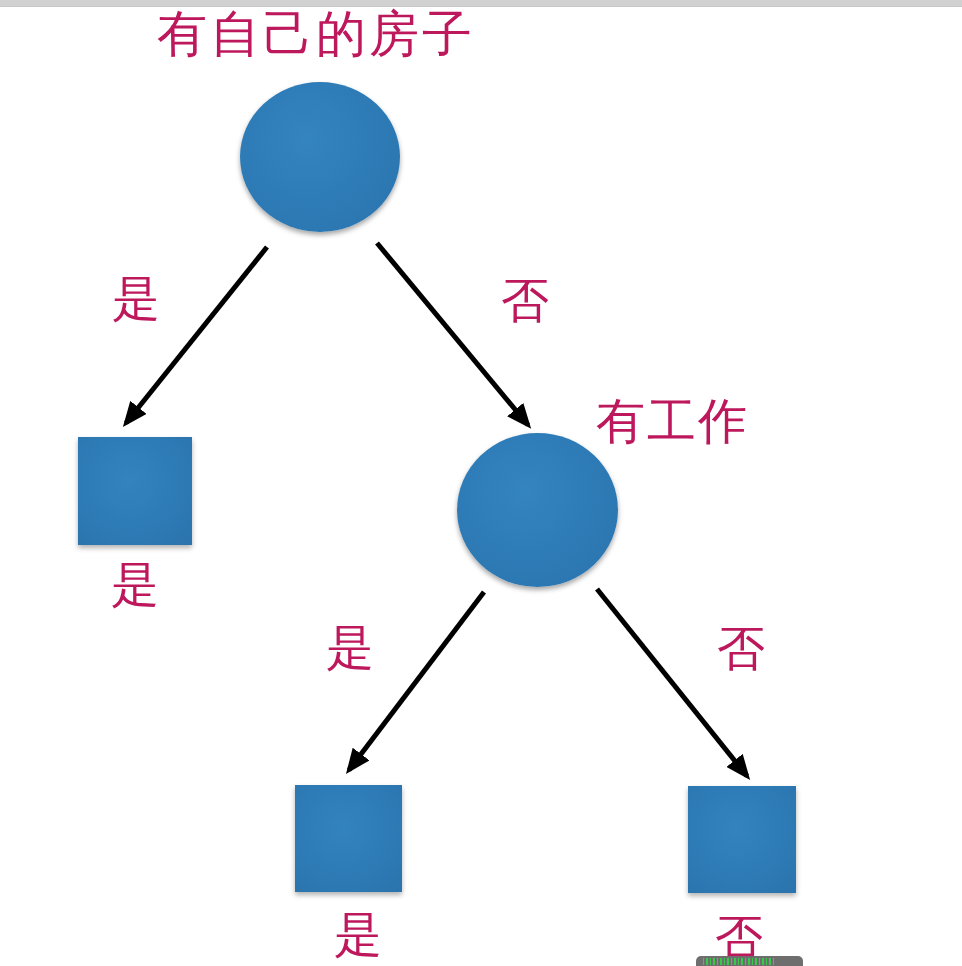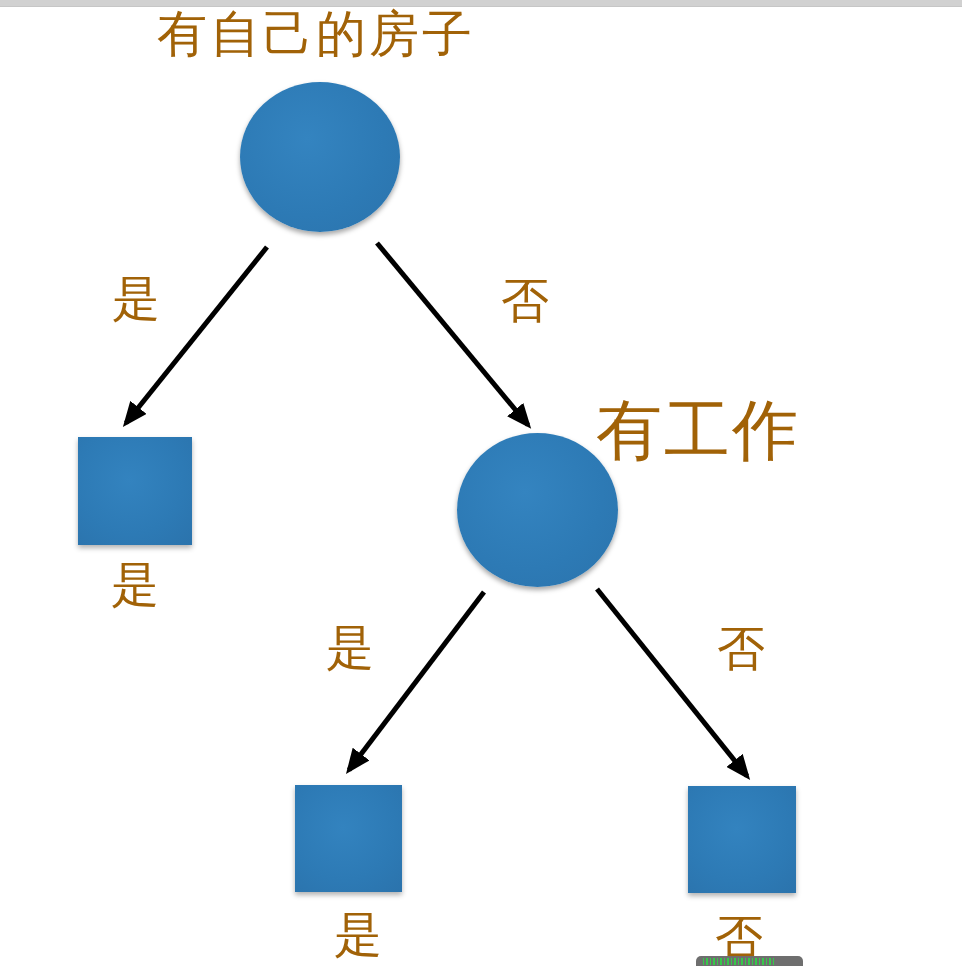--- a/index.html
+++ b/index.html
@@ -24,7 +24,7 @@
   }
   .node-label, .edge-label, .leaf-label, .title-label {
     position: absolute;
-    color: #a16207;
+    color: #be185d;
     white-space: nowrap;
     line-height: 1.06;
     user-select: none;

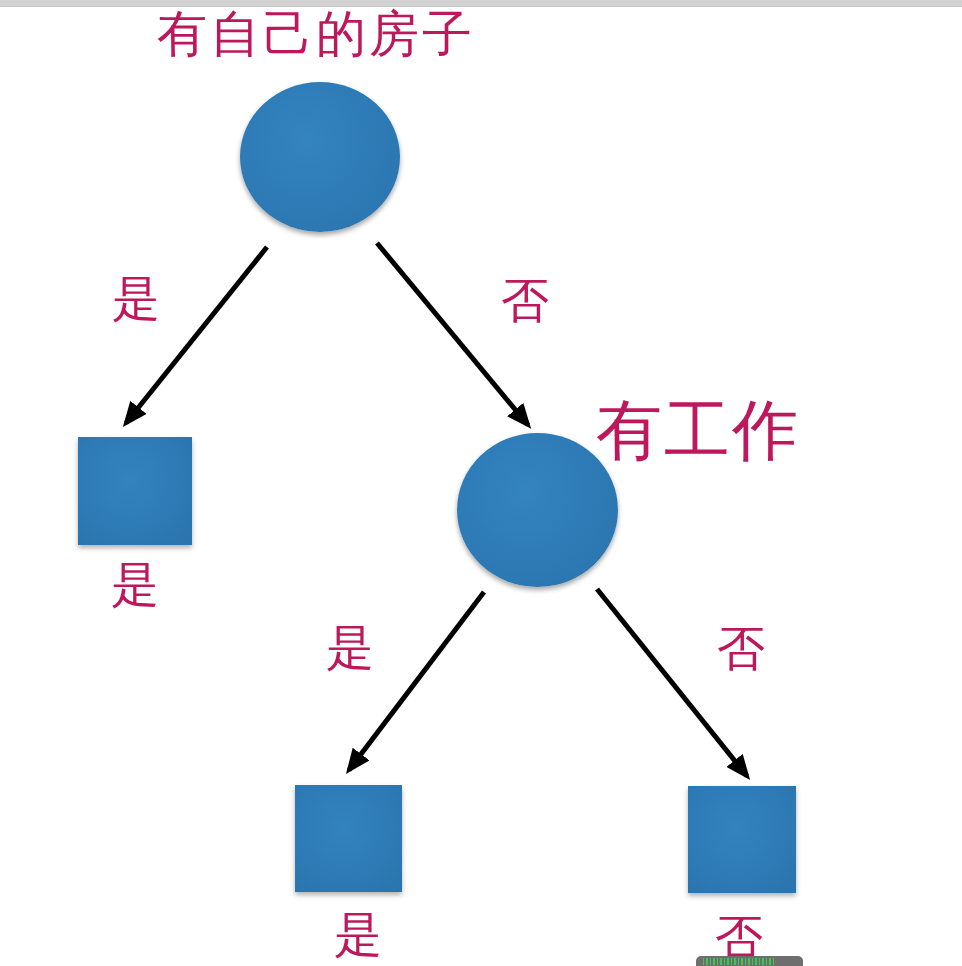--- a/index.html
+++ b/index.html
@@ -36,7 +36,7 @@
   }
   .job-label {
     left: 596px; top: 396px;
-    font-size: 66px;
+    font-size: 49px;
     letter-spacing: 2px;
   }
   .edge-label { font-size: 48px; }

